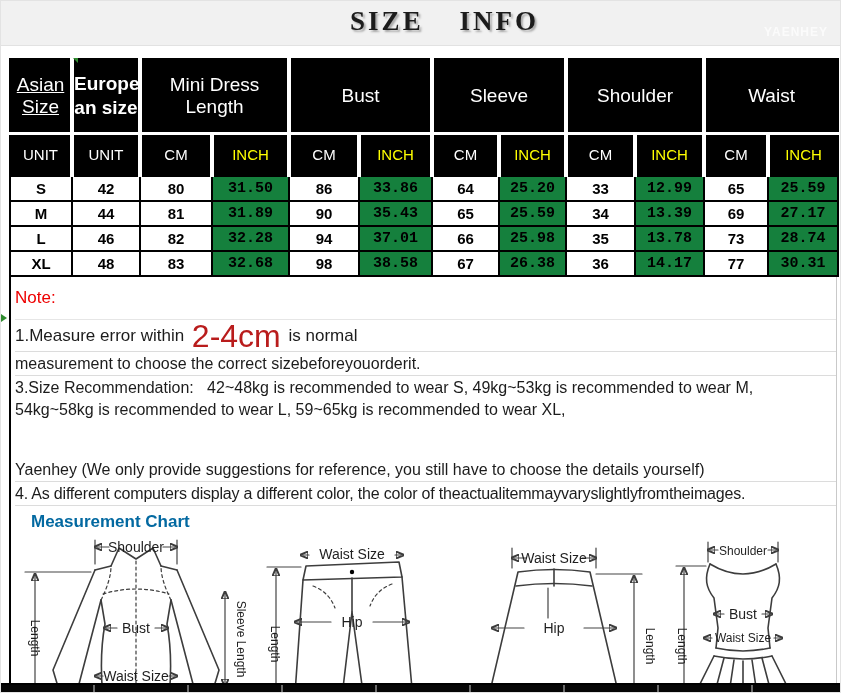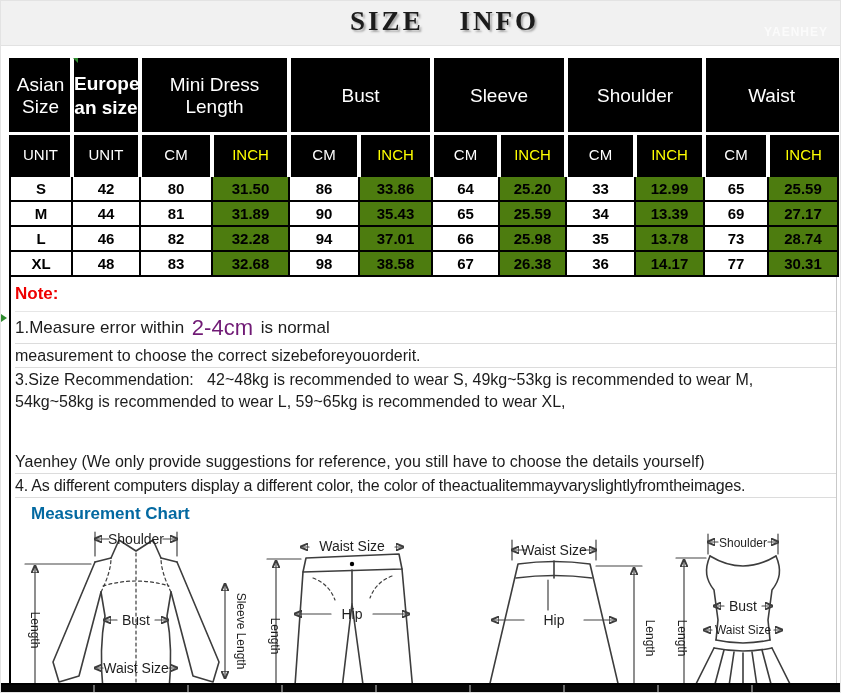--- a/index.html
+++ b/index.html
@@ -28,7 +28,7 @@
   tr.group-row { height:74px; }
   tr.group-row th { font-size:19px; border-right:4px solid #fff; border-bottom:3px solid #fff; }
   tr.group-row th:last-child { border-right:none; }
-  th.asian { font-size:20px; }
+  th.asian { font-size:20px;text-decoration:underline; }
   th.europe { font-size:15px; font-weight:bold; line-height:1.25; }
   tr.unit-row { height:43px;margin-left:6px; }
   tr.unit-row th { font-size:15px; border-right:4px solid #fff; }

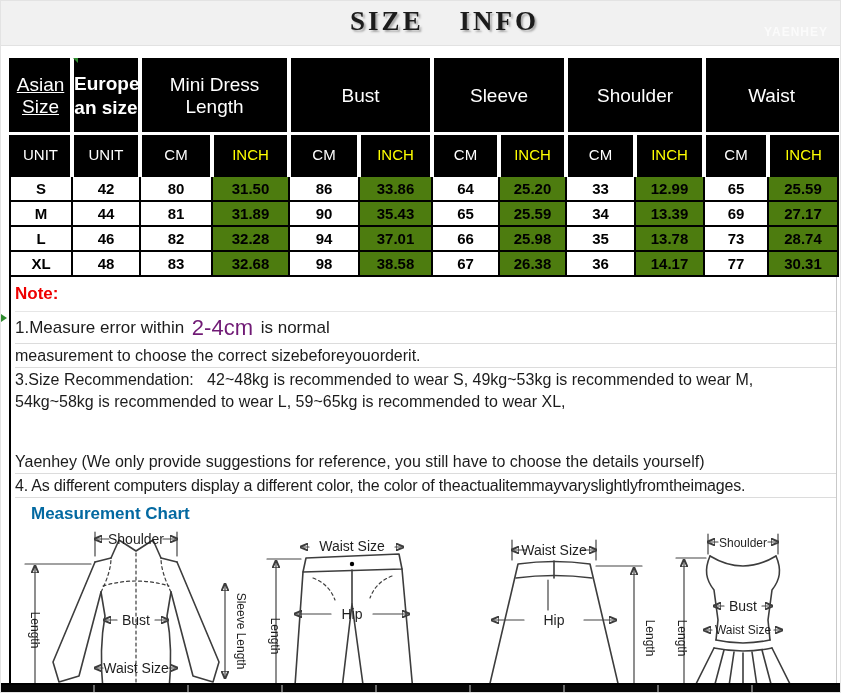--- a/index.html
+++ b/index.html
@@ -38,7 +38,7 @@
     border:2px solid #000; height:25px; font-size:15px; font-weight:bold;
     background:#fff; color:#000;
   }
-  td.inch { background:#4d7c0f; }
+  td.inch { background:#15803d;font-family:Liberation Mono, monospace; }
   
   .lower { position:relative; margin-left:8px; width:828px; border-left:2px solid #000; border-right:1px solid #c9c9c9; }
   .note { padding-left:4px; }

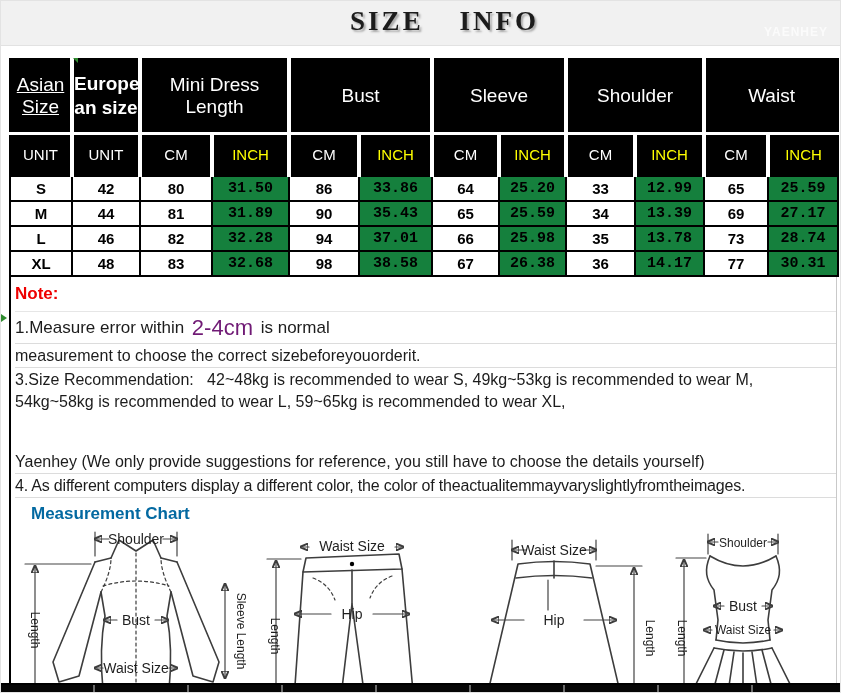--- a/index.html
+++ b/index.html
@@ -43,7 +43,7 @@
   .lower { position:relative; margin-left:8px; width:828px; border-left:2px solid #000; border-right:1px solid #c9c9c9; }
   .note { padding-left:4px; }
   .note-line { white-space:pre; overflow:hidden; font-size:16px; color:#1c1c1c; border-bottom:1px solid #dcdcdc; display:flex; align-items:center; }
-  .note-head { height:35px; font-size:17px; font-weight:bold; color:#ee0000; border-bottom:1px solid #e6e6e6; }
+  .note-head { height:43px; font-size:17px; font-weight:normal; color:#ee0000; border-bottom:1px solid #e6e6e6; }
   .nl1 { height:32px; font-size:17px; }
   .nl1 .big-red { font-size:22px; color:#701a75; padding:0 3px; line-height:1; }
   .nl2 { height:22px; }

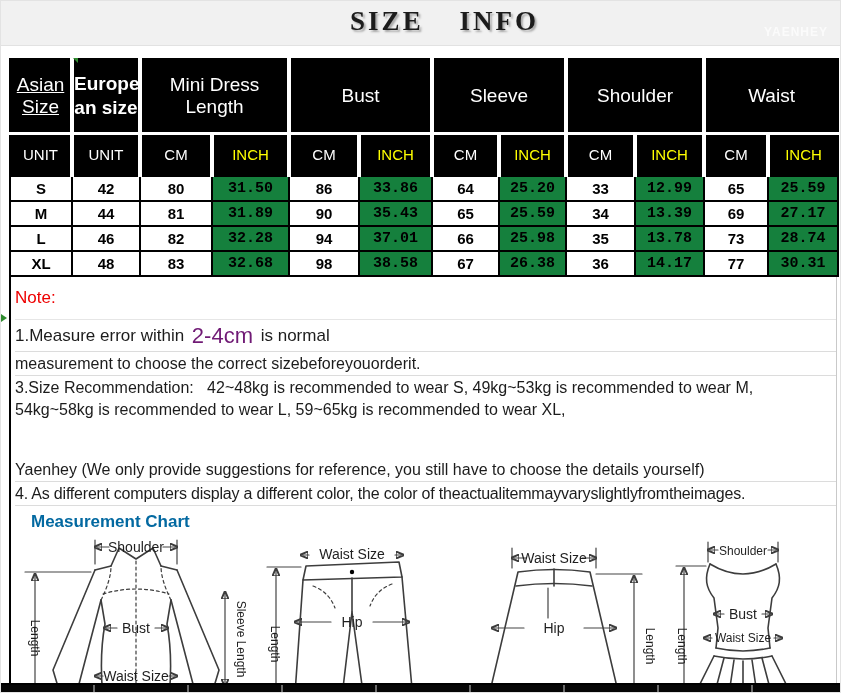--- a/index.html
+++ b/index.html
@@ -45,7 +45,7 @@
   .note-line { white-space:pre; overflow:hidden; font-size:16px; color:#1c1c1c; border-bottom:1px solid #dcdcdc; display:flex; align-items:center; }
   .note-head { height:43px; font-size:17px; font-weight:normal; color:#ee0000; border-bottom:1px solid #e6e6e6; }
   .nl1 { height:32px; font-size:17px; }
-  .nl1 .big-red { font-size:22px; color:#701a75; padding:0 3px; line-height:1; }
+  .nl1 .big-red { font-size:32px; color:#b91c1c; padding:0 3px; line-height:1; }
   .nl2 { height:22px; }
   .nl3 { height:24px; }
   .nl4 { height:23px; border-bottom:none; }

